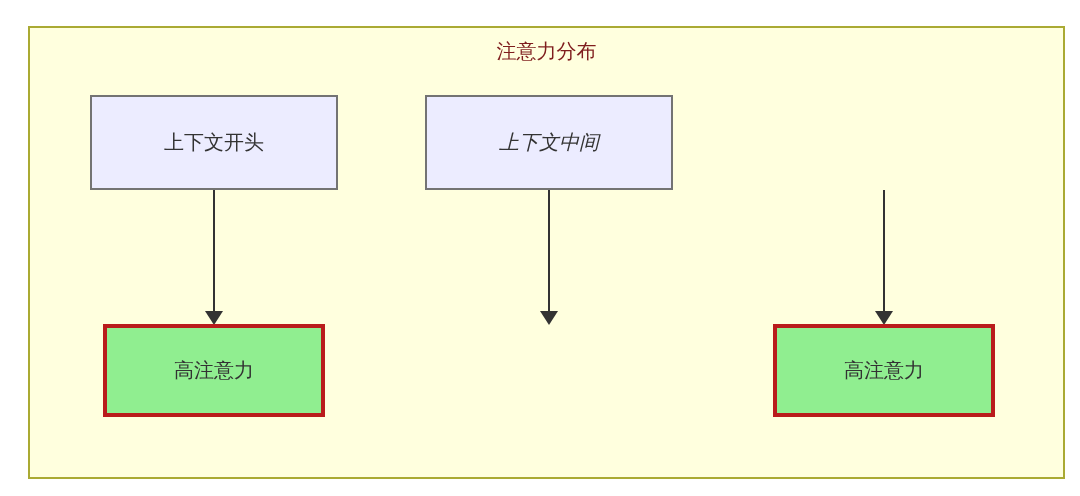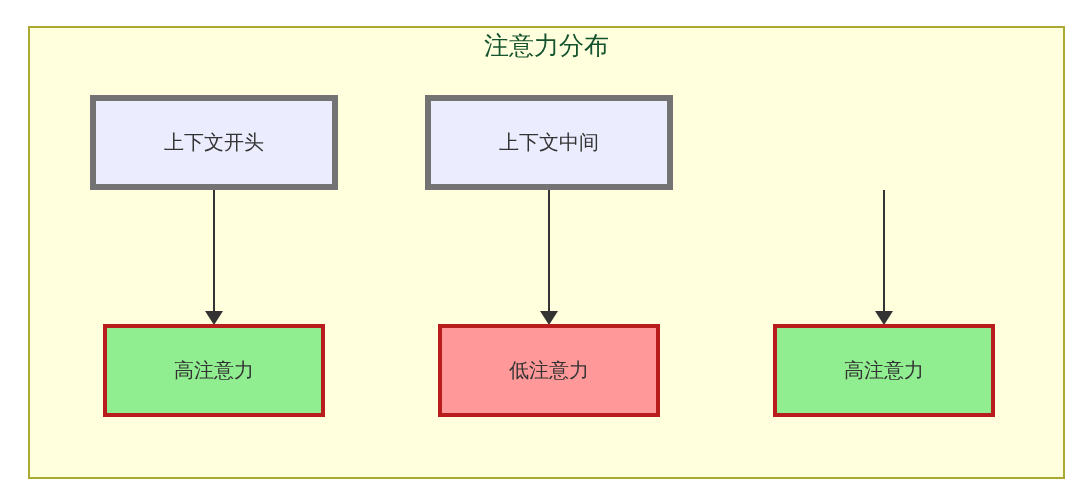--- a/index.html
+++ b/index.html
@@ -27,13 +27,13 @@
   }
   .diagram-title {
     position: absolute;
-    top: 4px;
+    top: 10px;
     left: 0;
     width: 100%;
     text-align: center;
-    font-size: 25px;
+    font-size: 20px;
     line-height: 26px;
-    color: #14532d;
+    color: #7f1d1d;
   }
   .column {
     position: absolute;

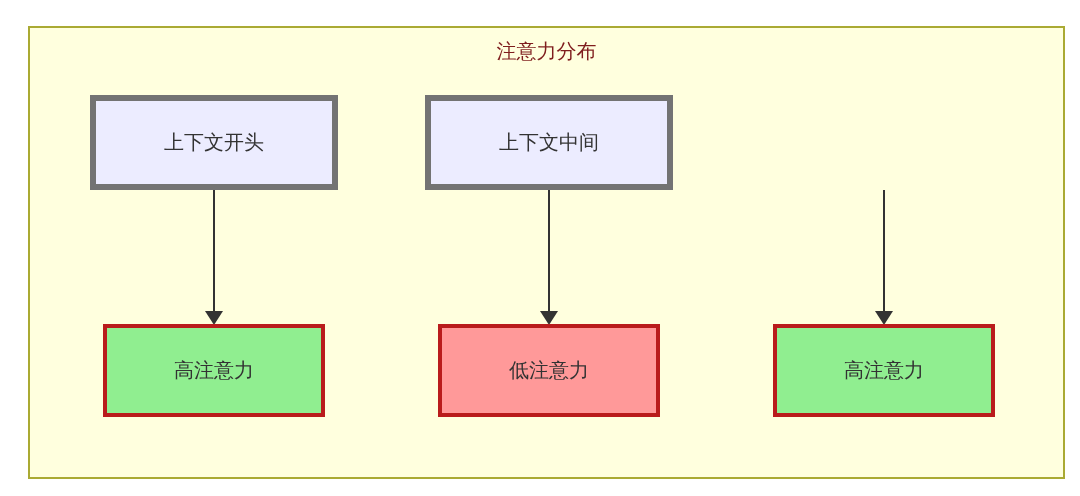--- a/index.html
+++ b/index.html
@@ -60,7 +60,7 @@
     width: 248px;
     height: 95px;
     background: #ececff;
-    border: 6px solid #737373;
+    border: 2px solid #737373;
   }
   .arrow-line {
     position: absolute;

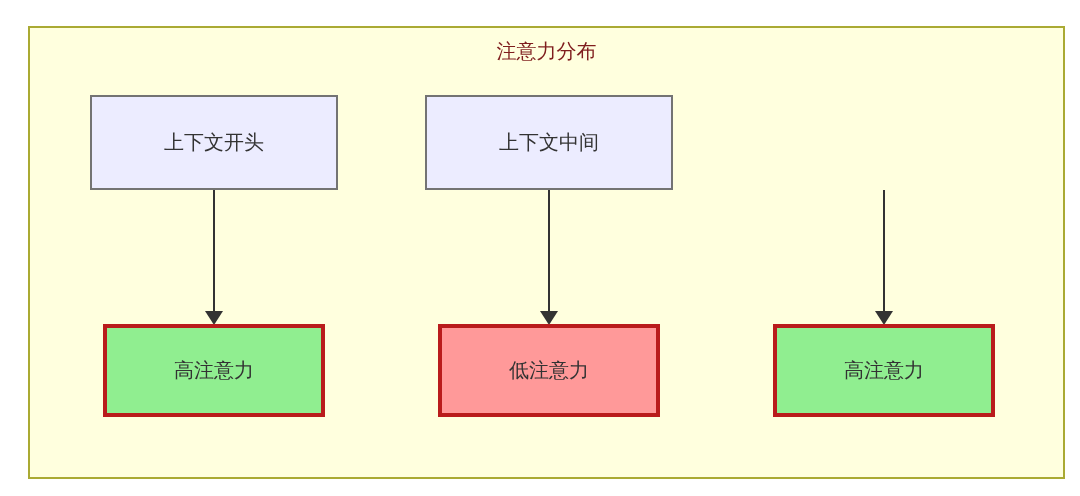--- a/index.html
+++ b/index.html
@@ -42,7 +42,7 @@
     height: 322px;
   }
   .col-0 { left: 60px; }
-  .col-1 { left: 395px; }
+  .col-1 { left: 395px; font-style: italic; }
   .col-2 { left: 730px; }
   .node {
     box-sizing: border-box;

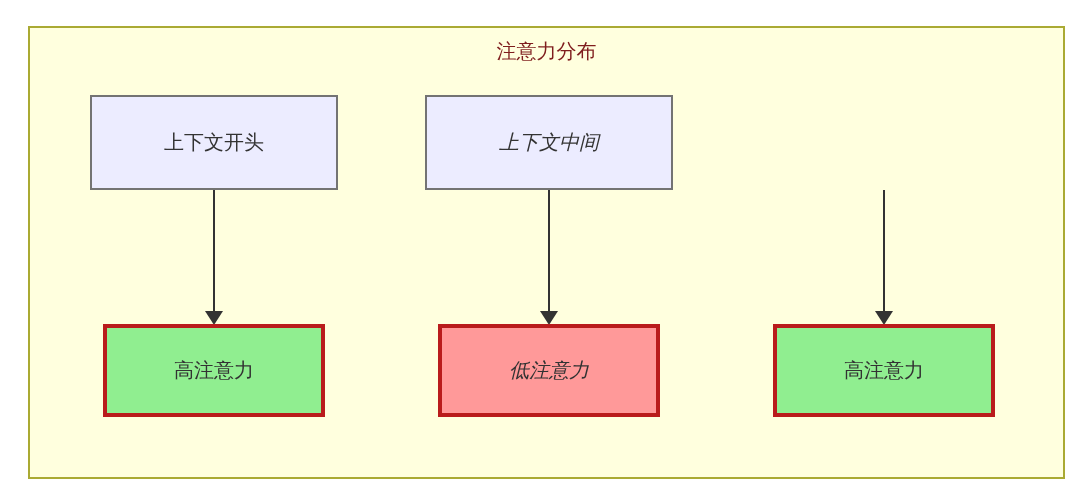--- a/index.html
+++ b/index.html
@@ -107,7 +107,6 @@
       <div class="node top-node">上下文中间</div>
       <div class="arrow-line"></div>
       <div class="arrow-head"></div>
-      <div class="node bottom-node" style="background-color: rgb(255, 153, 153);">低注意力</div>
     </div>
 
     <div class="column col-2">

